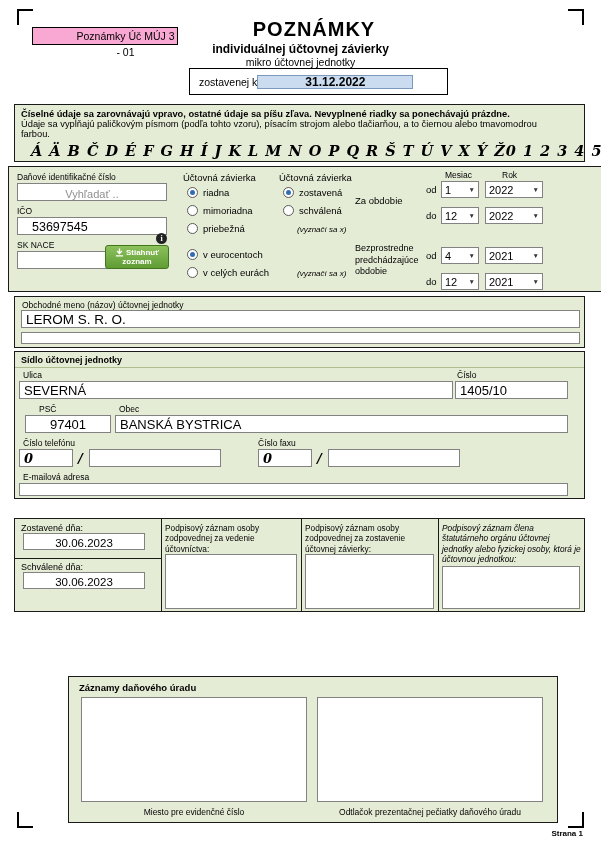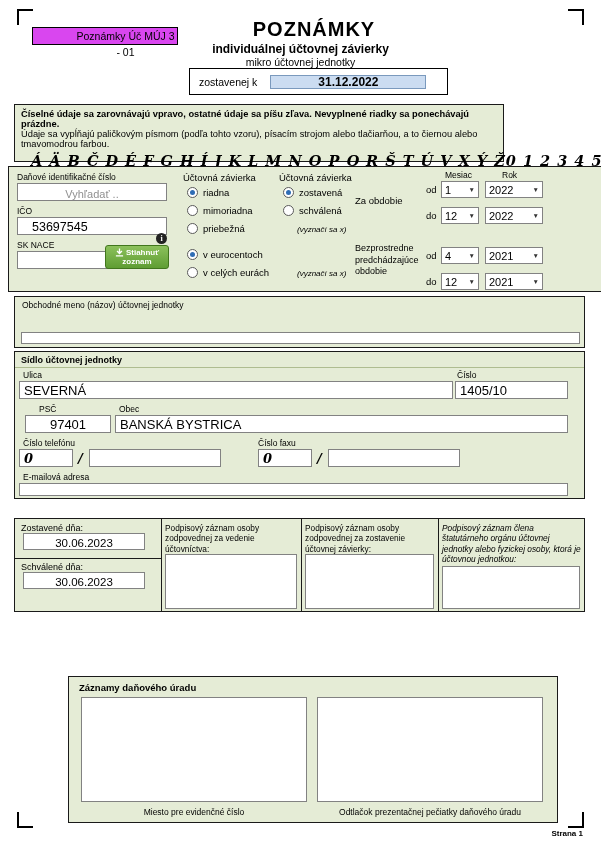--- a/index.html
+++ b/index.html
@@ -14,7 +14,7 @@
 
   
   .code-box { position:absolute; left:32px; top:27px; width:146px; height:18px;
-    border:1px solid #000; font-size:10.5px; text-align:center; line-height:16px; background:#d946ef;padding-left:41px; }
+    border:1px solid #000; font-size:10.5px; text-align:center; line-height:16px; background:#f9a8d4;padding-left:41px; }
   .title { position:absolute; left:0; top:18px; width:100%; text-align:center;
     font-size:20px; font-weight:bold; letter-spacing:1px;padding-left:27px; }
   .subtitle1 { position:absolute; left:0; top:42px; width:100%; text-align:center;

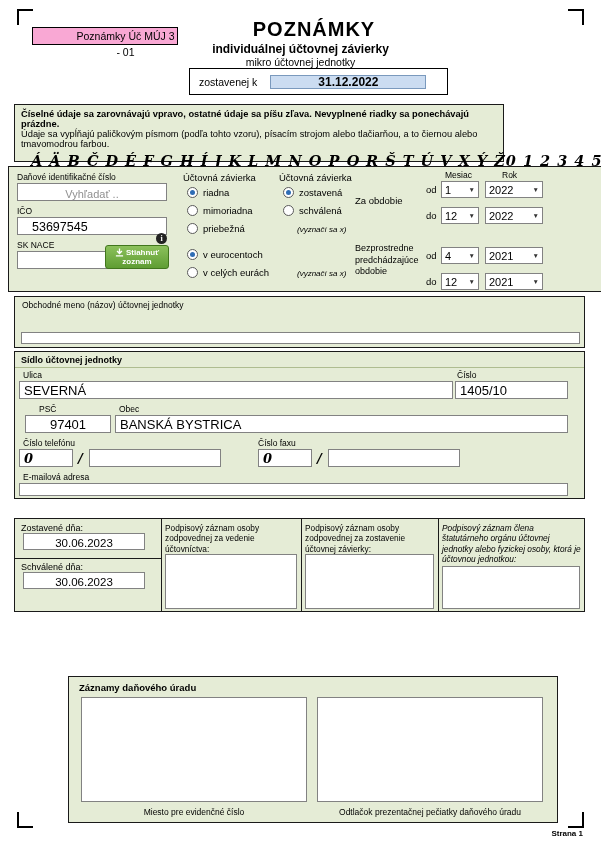--- a/index.html
+++ b/index.html
@@ -23,7 +23,7 @@
   .zostav-box { position:absolute; left:189px; top:68px; width:259px; height:27px;
     border:1px solid #000; display:flex; align-items:center; padding-left:9px; background:#fff; }
   .zostav-label { font-size:10.5px; }
-  .date-field { margin-left:13px; width:156px; height:14px; background:#cbdcf1;
+  .date-field { width:156px; height:14px; background:#cbdcf1;
     border:1px solid #7a99bd; display:flex; align-items:center; justify-content:center;
     font-size:12px; font-weight:bold; }
 

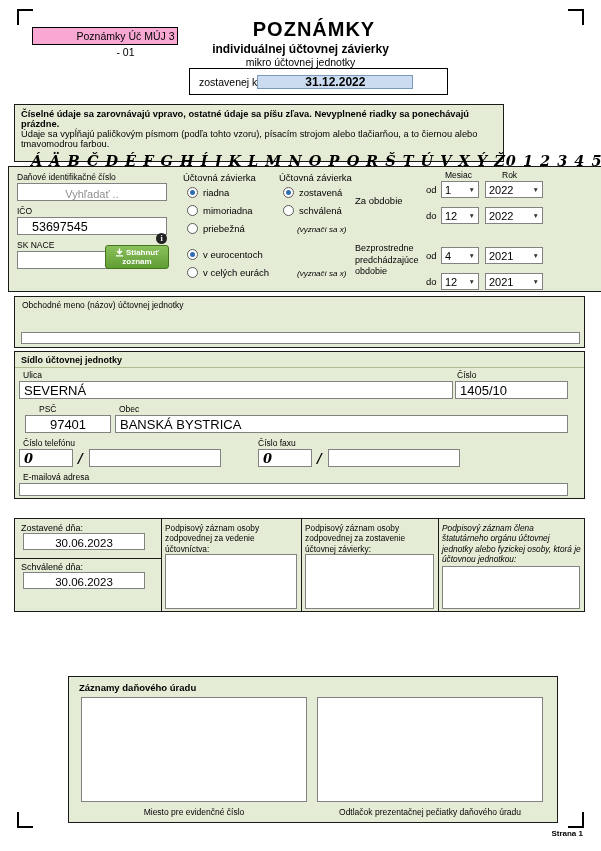--- a/index.html
+++ b/index.html
@@ -30,7 +30,7 @@
   
   .gbox { position:absolute; border:1px solid #1a1a1a; background:#e5ecd6; }
 
-  .instr { left:14px; top:104px; width:490px; height:58px; padding:4px 22px 0 6px; }
+  .instr { left:14px; top:104px; width:571px; height:58px; padding:4px 22px 0 6px; }
   .instr .l1 { font-size:9.3px; font-weight:bold; }
   .instr .l2 { font-size:9.3px; }
   .sample { margin-top:3px; display:flex; justify-content:space-between; padding:0 10px;

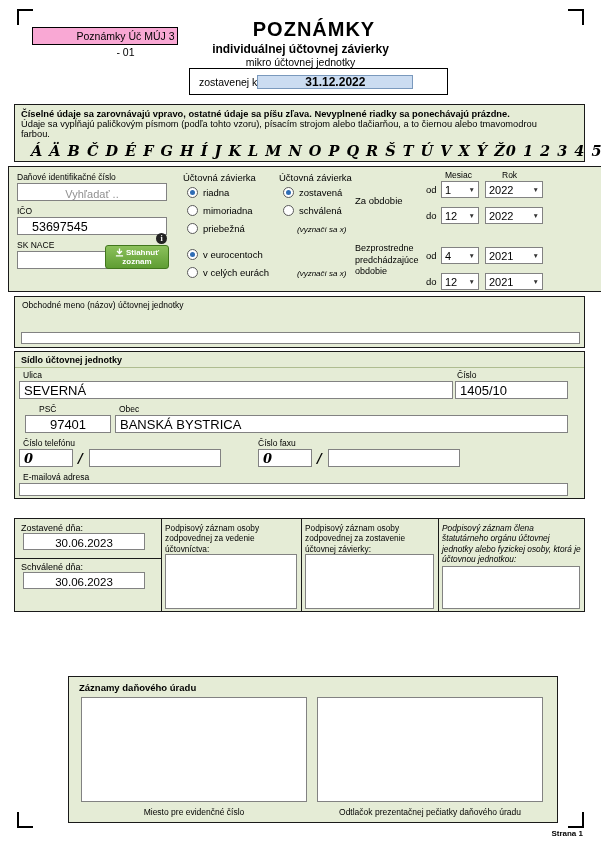--- a/index.html
+++ b/index.html
@@ -210,6 +210,7 @@
 
   <div class="gbox" style="left:14px;top:296px;width:571px;height:52px;">
     <span class="lbl" style="left:7px;top:3px;">Obchodné meno (názov) účtovnej jednotky</span>
+    <div class="field" style="left:6px;top:13px;width:559px;height:18px;font-size:13.5px;">LEROM S. R. O.</div>
     <div class="field" style="left:6px;top:35px;width:559px;height:12px;"></div>
   </div>
 

